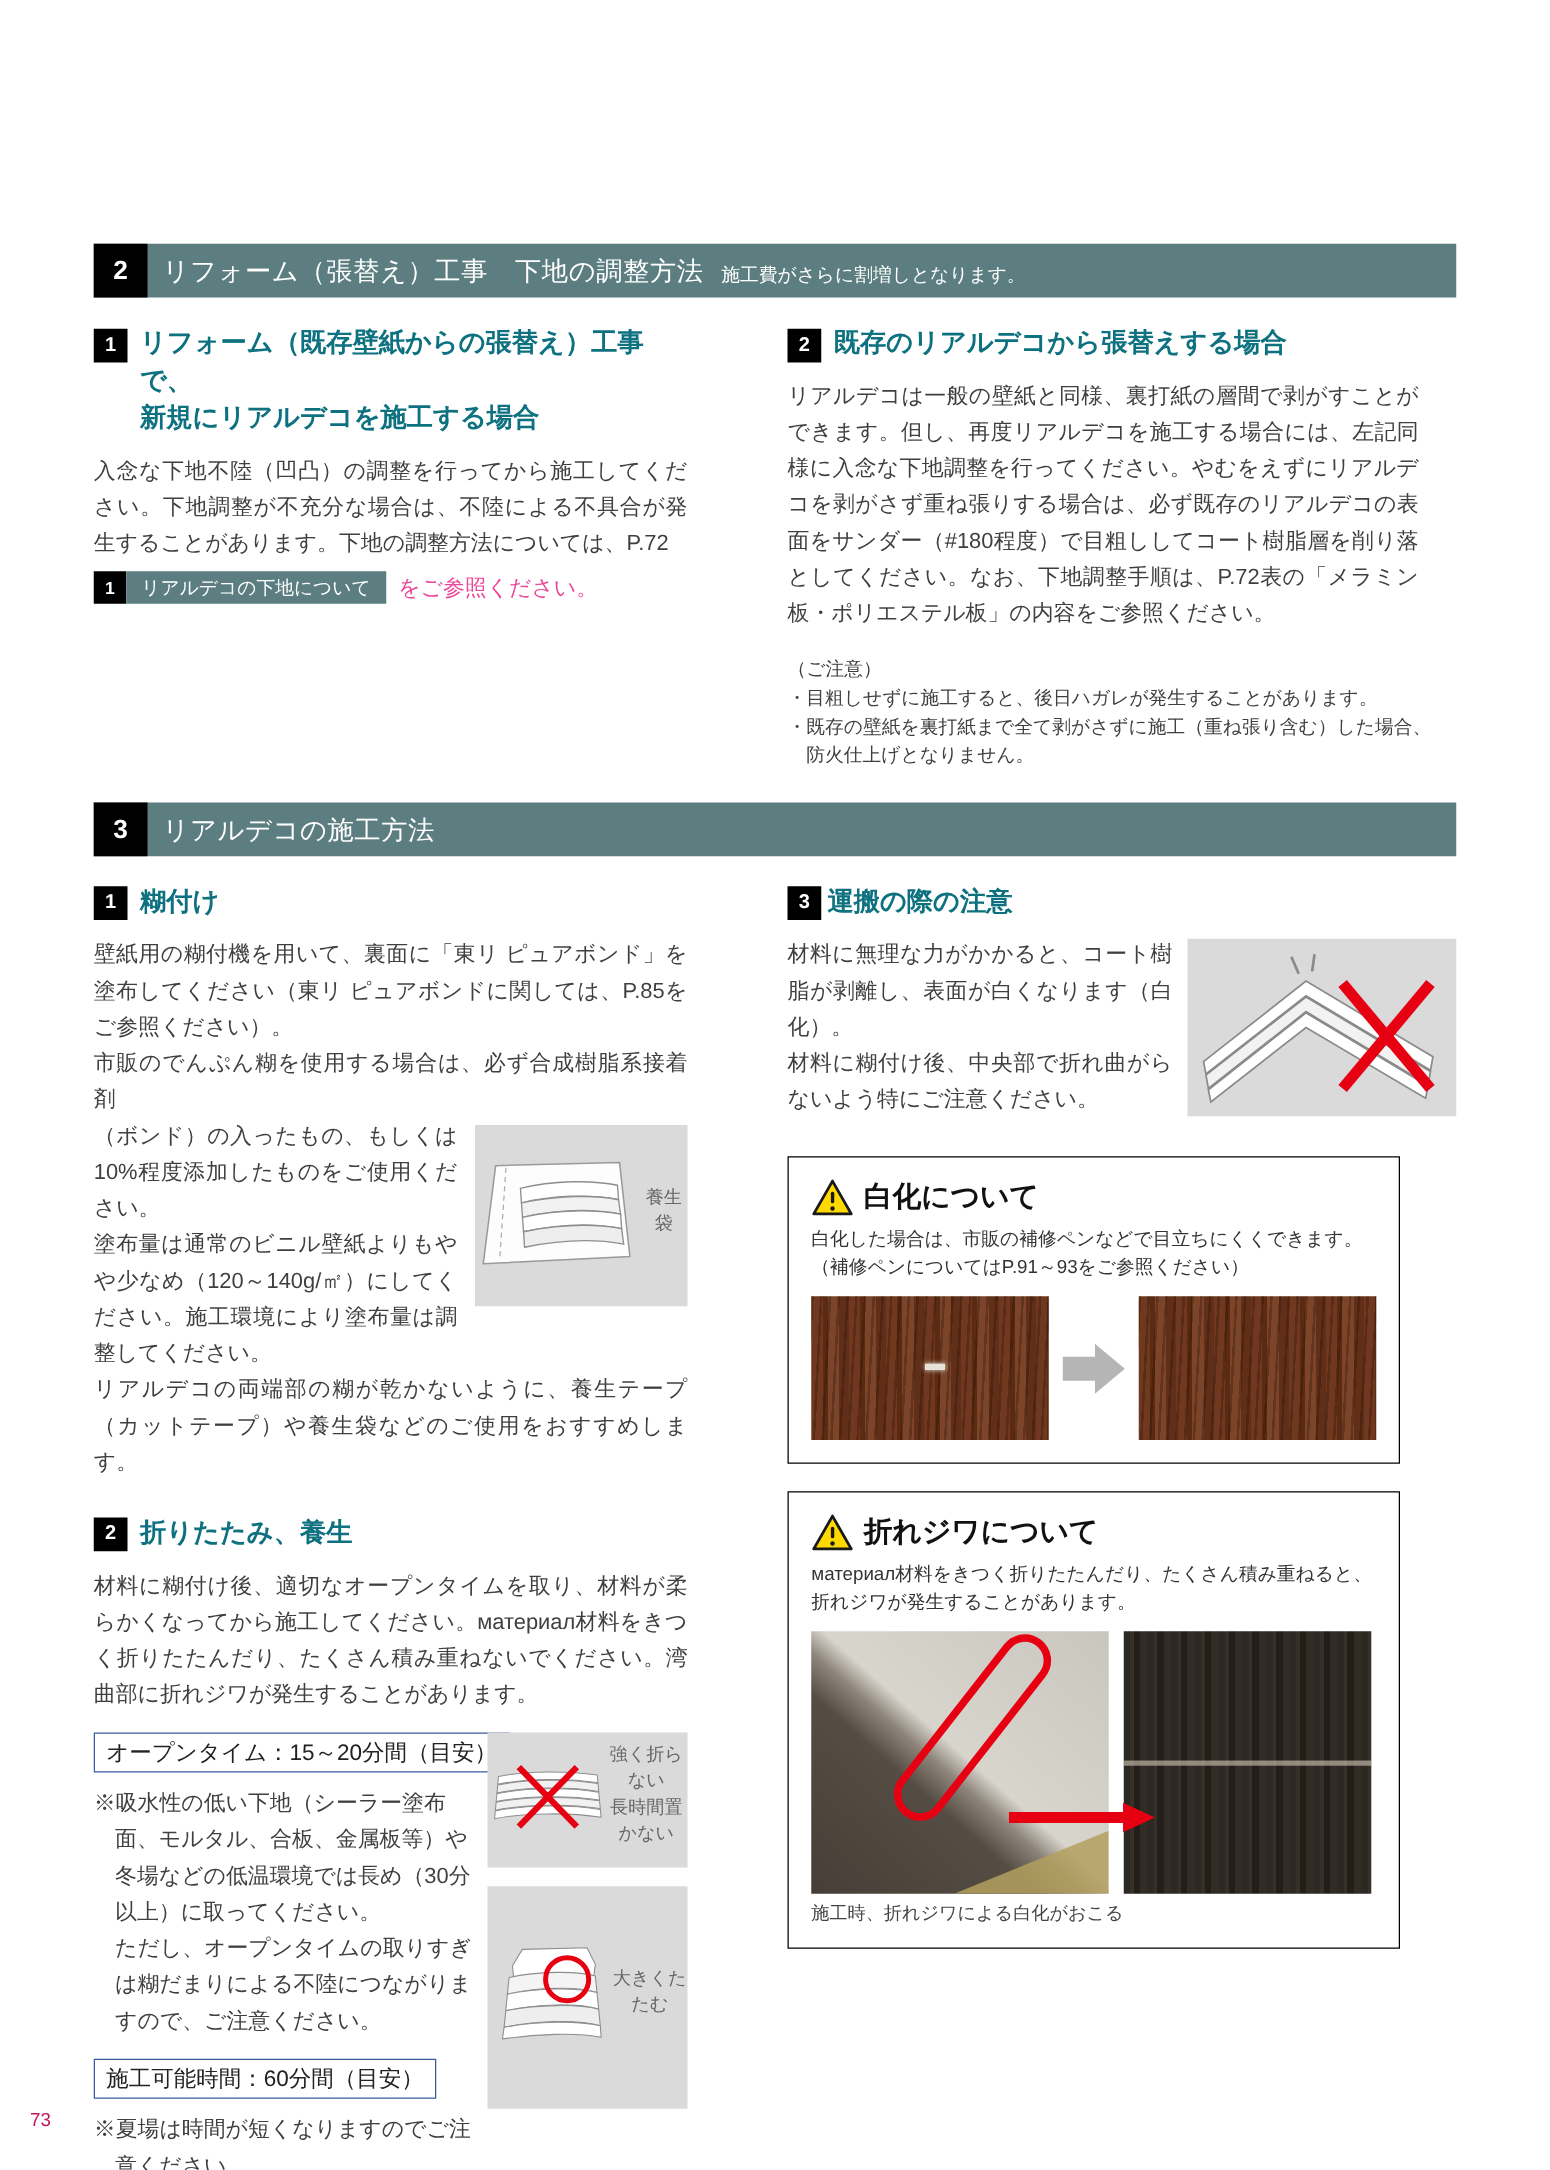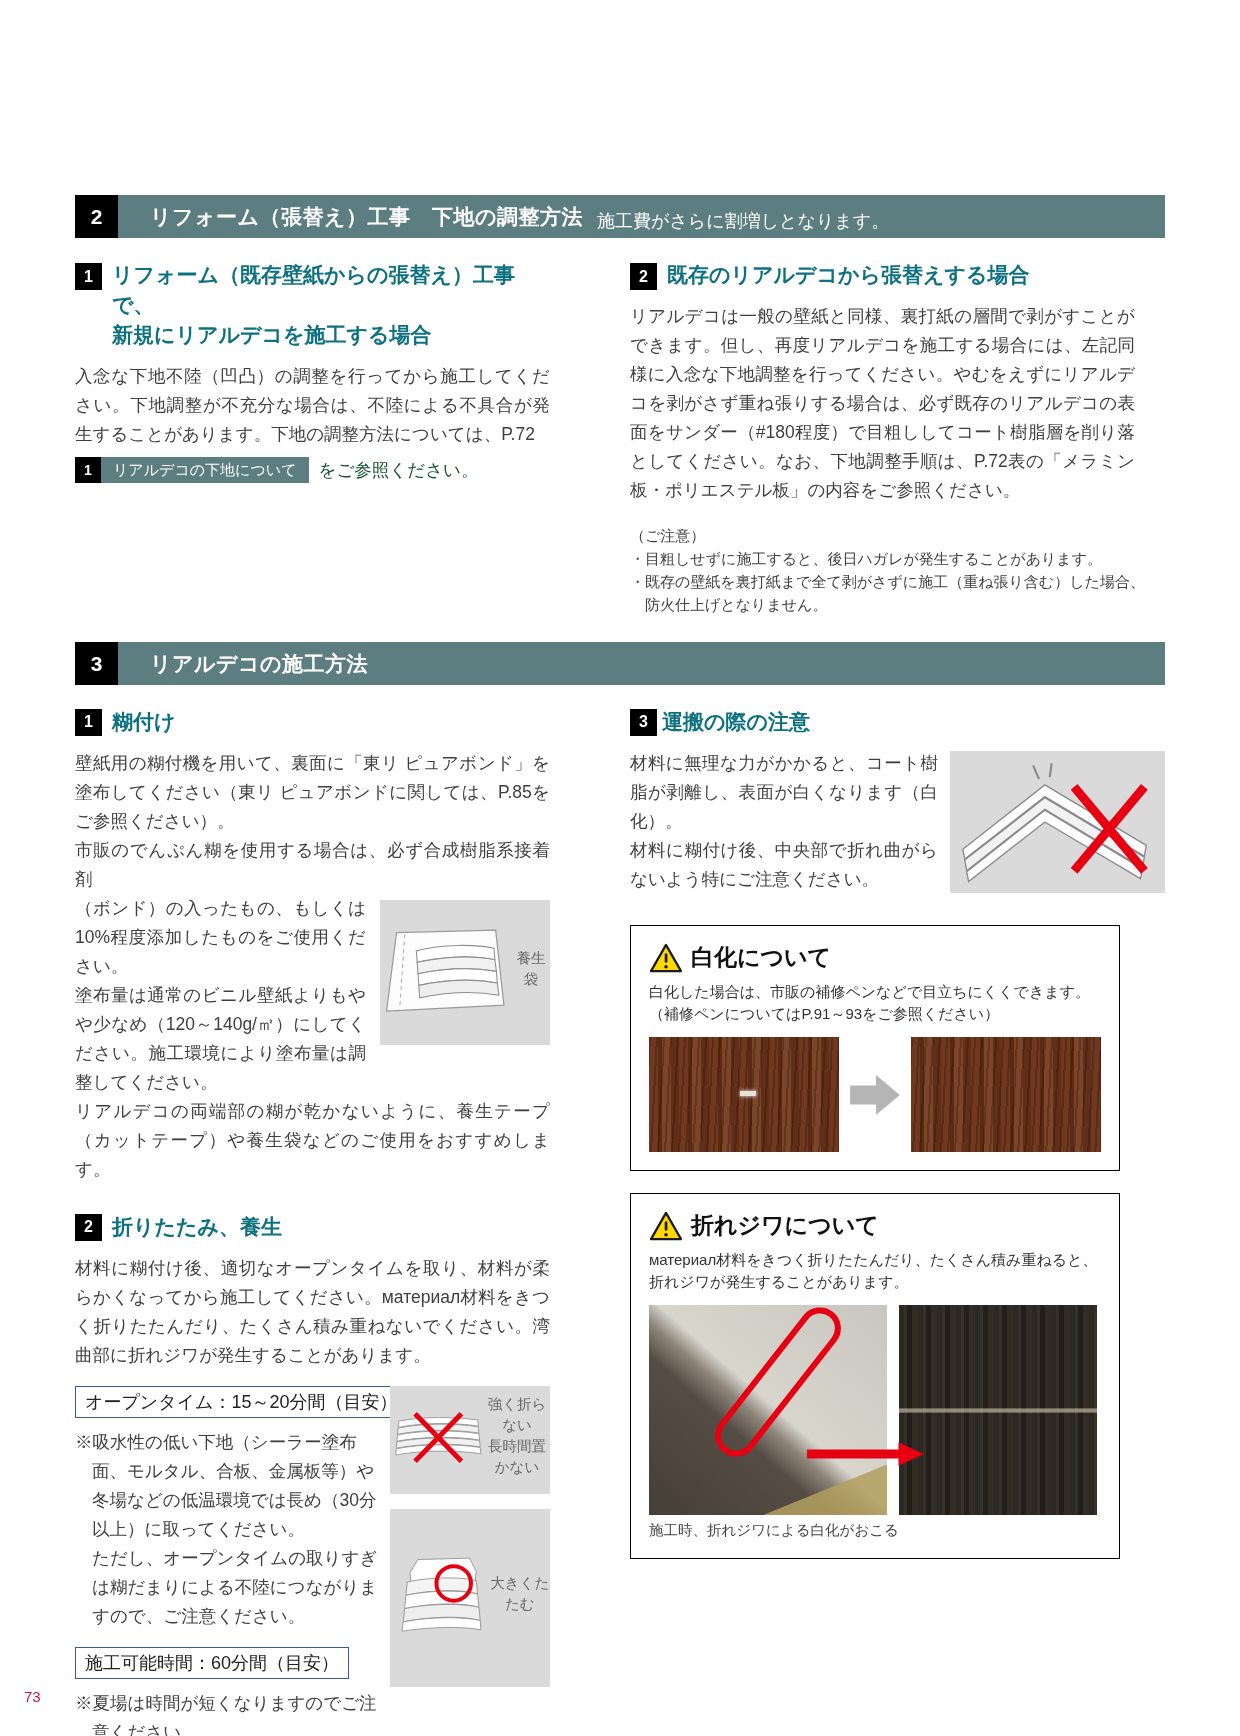--- a/index.html
+++ b/index.html
@@ -12,7 +12,7 @@
   .section-bar { display:flex; align-items:center; height:43px; background:#5c7e81; }
   .bar-num { flex:0 0 43px; width:43px; height:43px; background:#000; color:#fff;
              font-weight:bold; font-size:21px; display:flex; align-items:center; justify-content:center; }
-  .bar-title { color:#fff; font-weight:bold; font-size:21px; margin-left:32px; letter-spacing:.5px; }
+  .bar-title { color:#fff; font-weight:normal; font-size:21px; margin-left:12px; letter-spacing:.5px; }
   .bar-note { color:#fff; font-size:18px; margin-left:14px; margin-top:8px; }
 
   

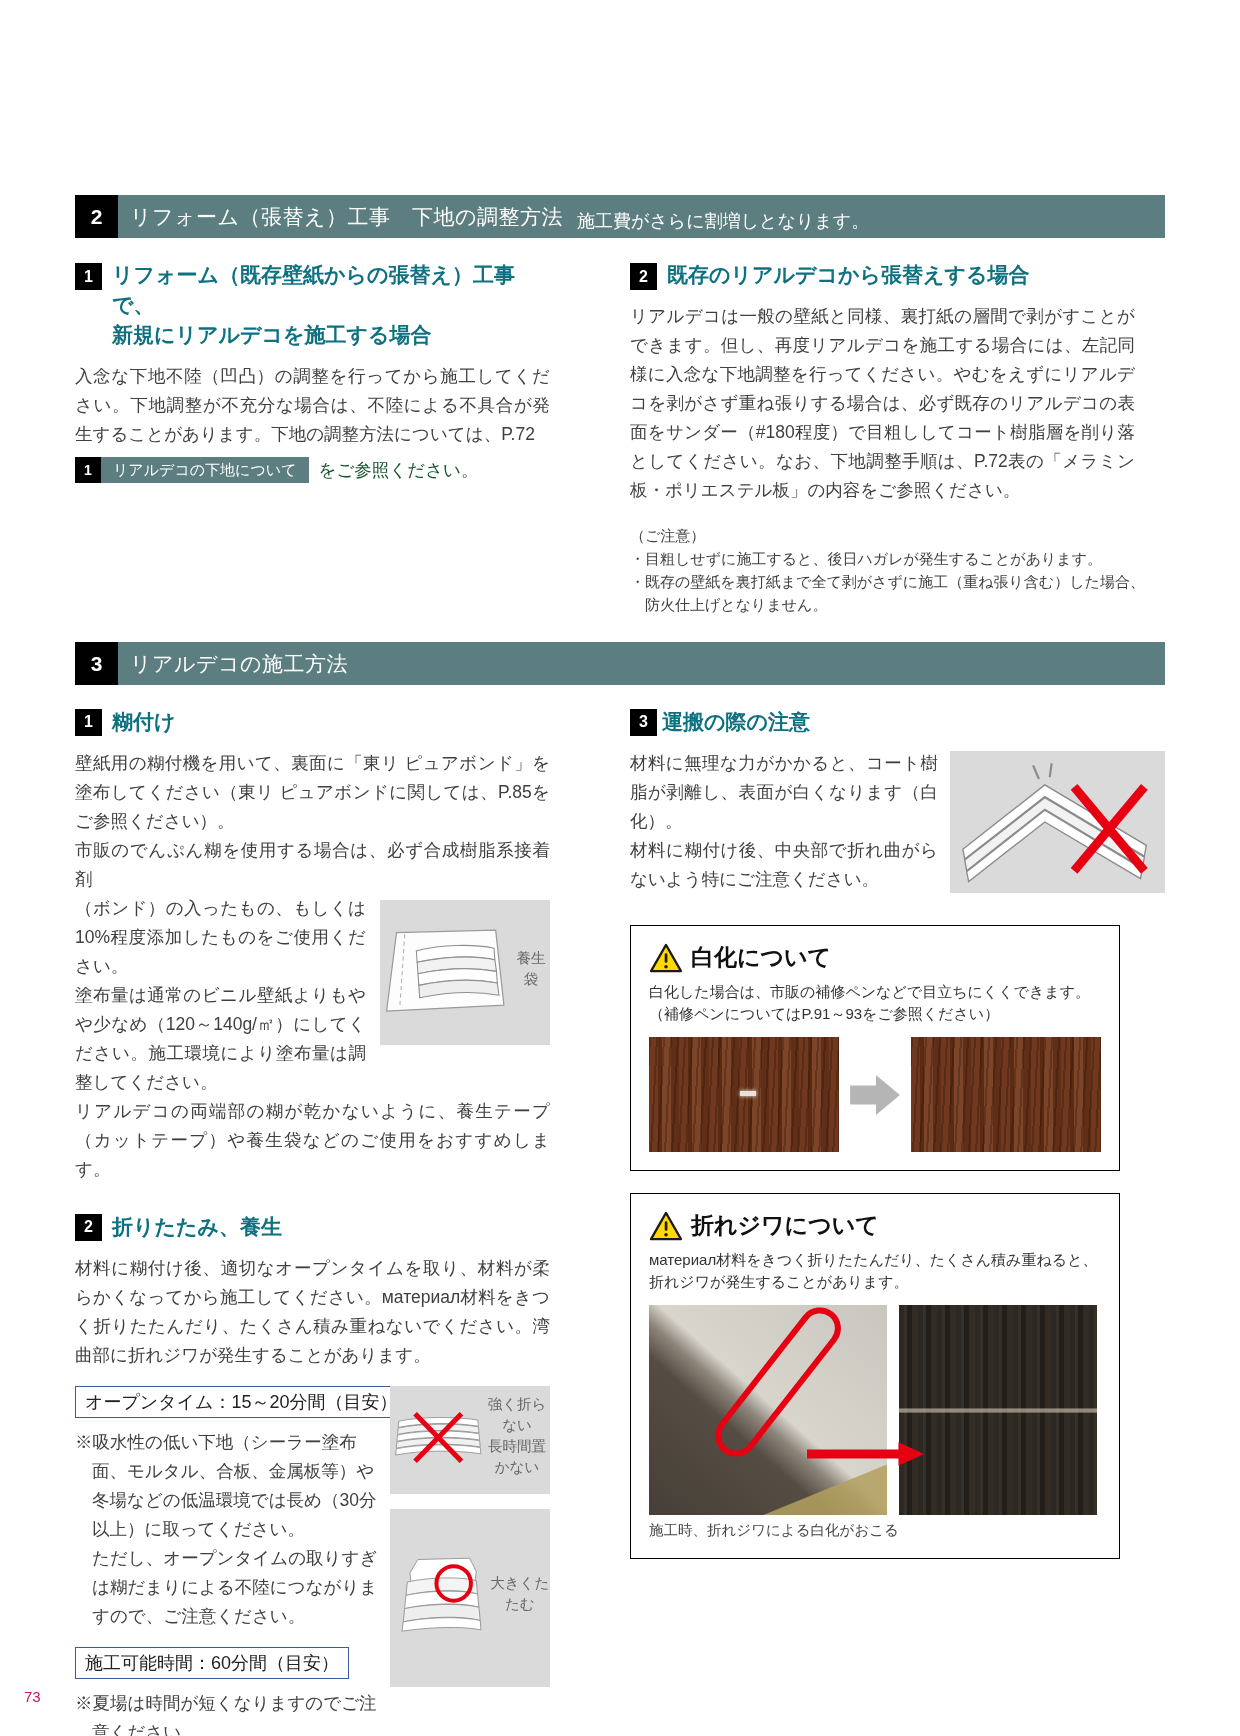--- a/index.html
+++ b/index.html
@@ -13,7 +13,7 @@
   .bar-num { flex:0 0 43px; width:43px; height:43px; background:#000; color:#fff;
              font-weight:bold; font-size:21px; display:flex; align-items:center; justify-content:center; }
   .bar-title { color:#fff; font-weight:normal; font-size:21px; margin-left:12px; letter-spacing:.5px; }
-  .bar-note { color:#fff; font-size:18px; margin-left:14px; margin-top:8px; }
+  .bar-note { color:#fff; font-size:15px; margin-left:14px; margin-top:8px; }
 
   
   .cols { display:flex; margin-top:22px; }

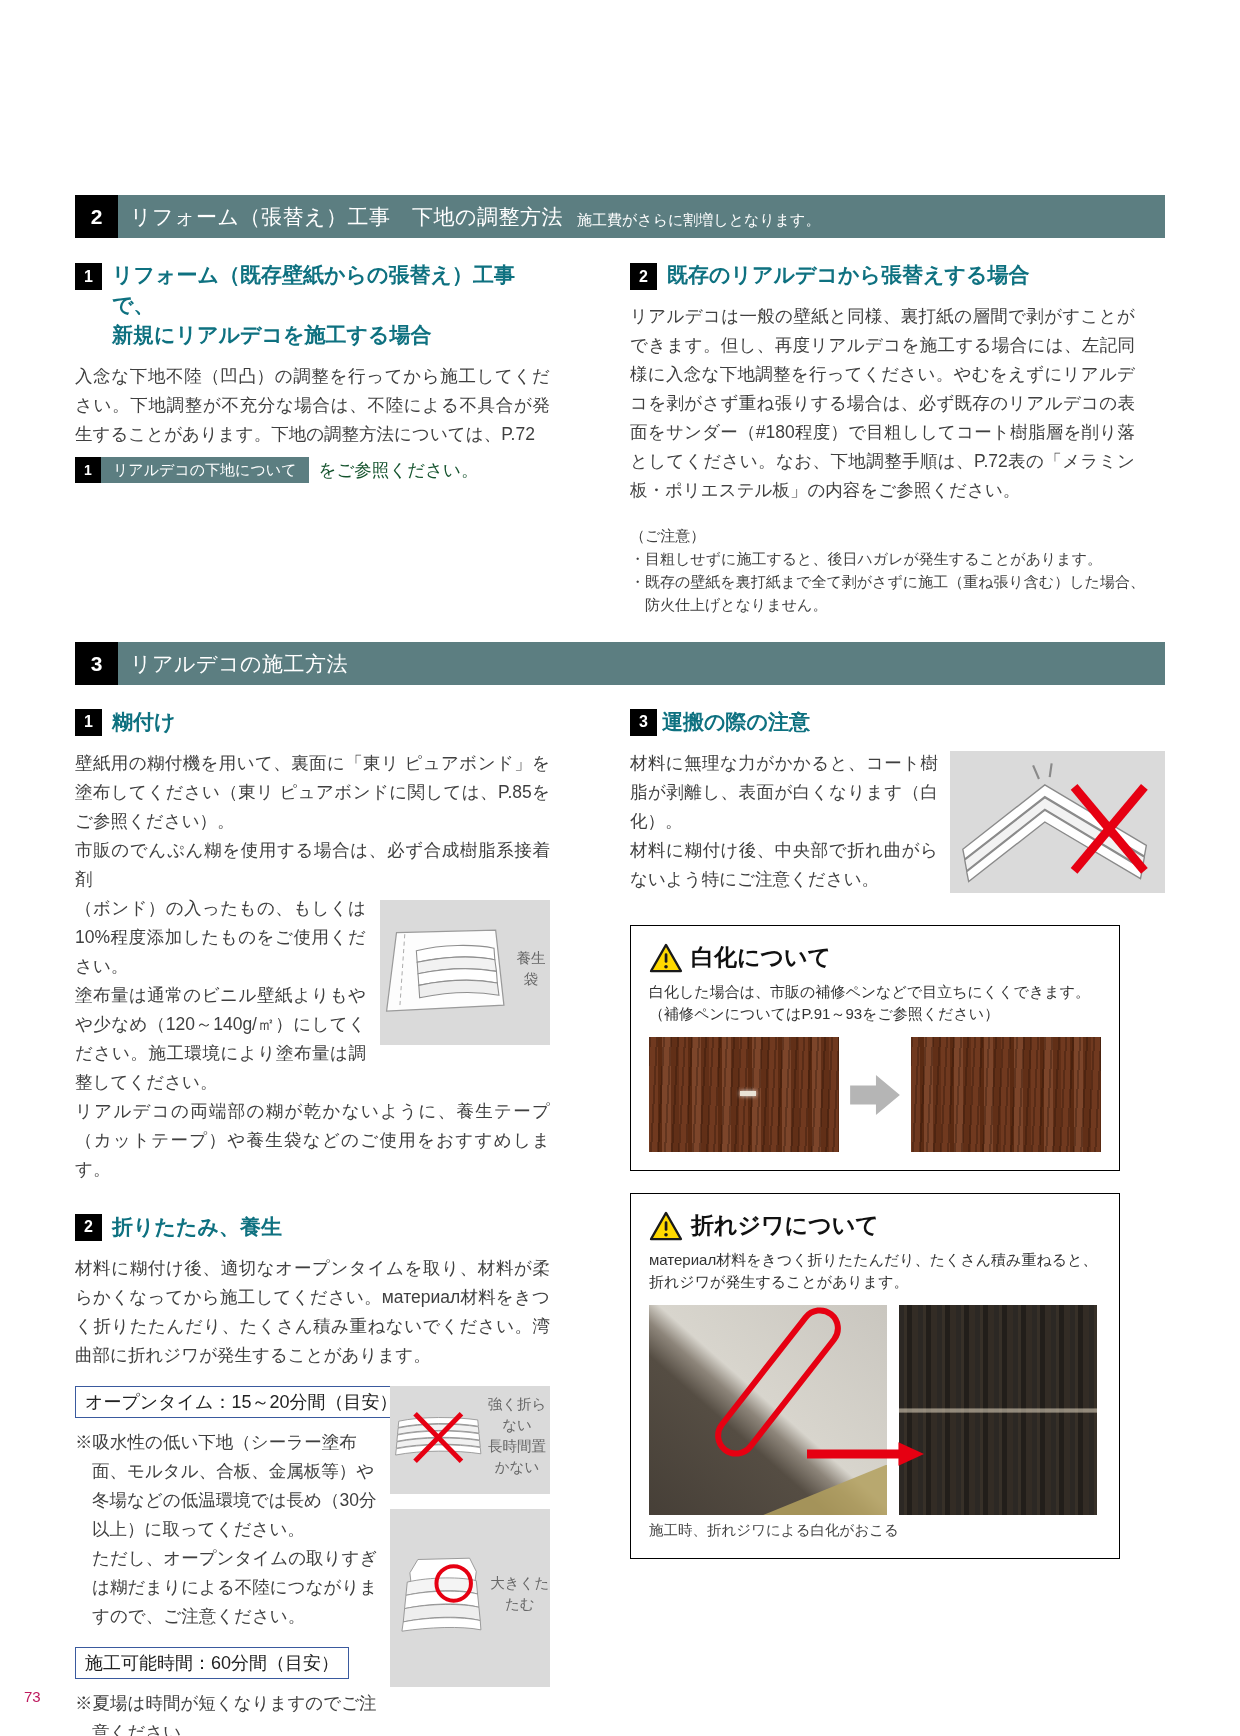--- a/index.html
+++ b/index.html
@@ -40,7 +40,7 @@
   .ref-num { width:26px; background:#000; color:#fff; font-size:14px; font-weight:bold;
              display:flex; align-items:center; justify-content:center; }
   .ref-label { background:#5c7e81; color:#fff; font-size:15px; display:flex; align-items:center; padding:0 12px;text-align:right; }
-  .ref-suffix { font-size:17.5px; color:#14532d; margin-left:10px; }
+  .ref-suffix { font-size:17.5px; color:#ec4899; margin-left:10px; }
 
   
   .figbox { background:#dadada; display:flex; flex-direction:row; align-items:center; justify-content:flex-end; }

